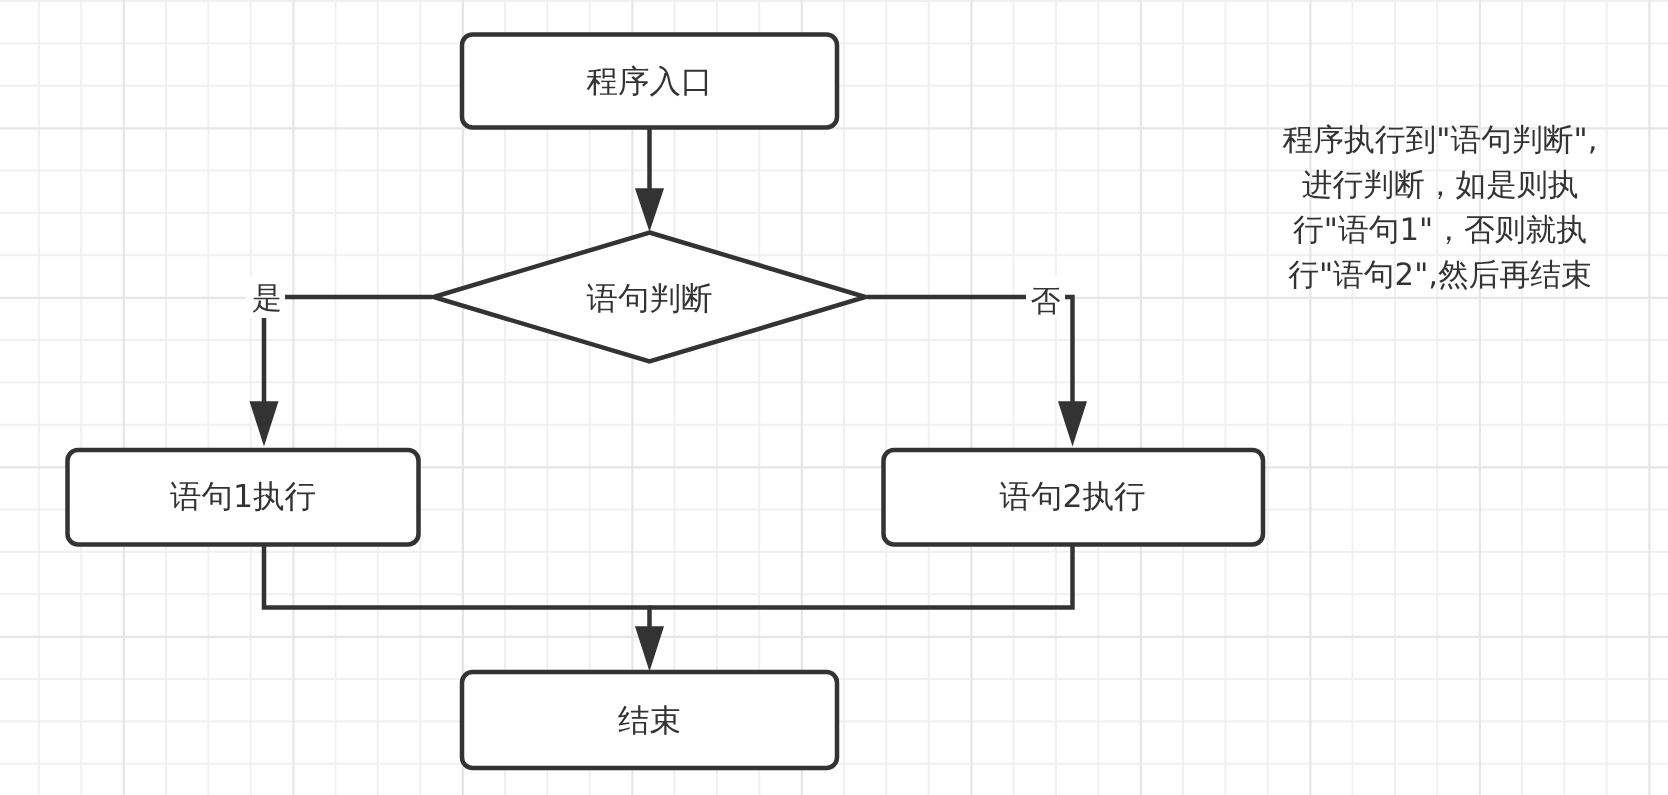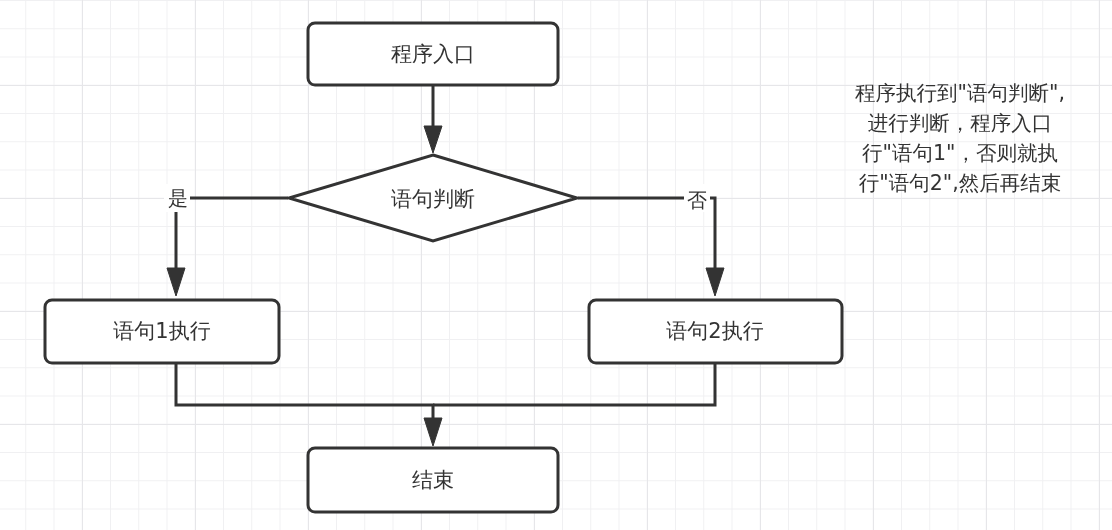--- a/index.html
+++ b/index.html
@@ -153,7 +153,7 @@
 
   <div id="annotation" style="color: rgb(51, 51, 51);">
     <span class="line">程序执行到"语句判断",</span>
-    <span class="line">进行判断，程序入口</span>
+    <span class="line">进行判断，如是则执</span>
     <span class="line">行"语句1"，否则就执</span>
     <span class="line">行"语句2",然后再结束</span>
   </div>

